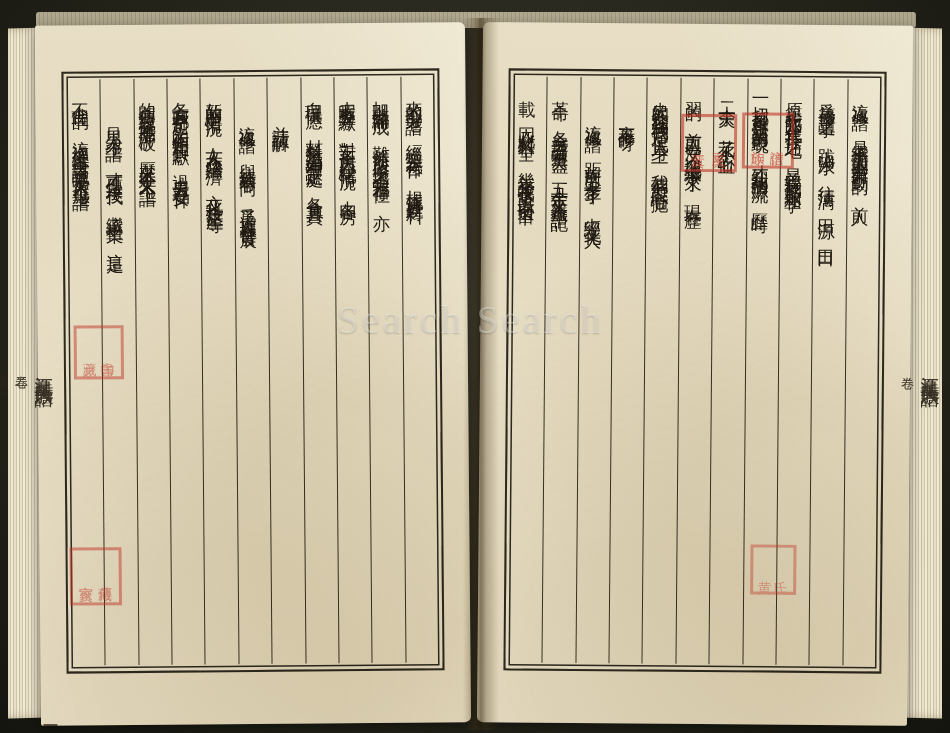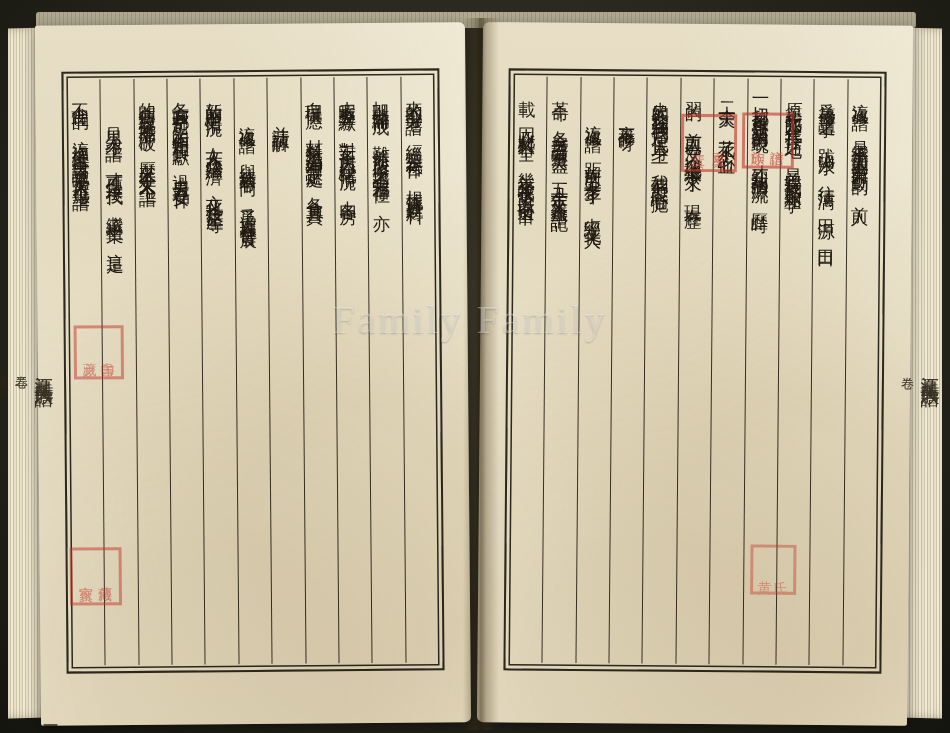--- a/index.html
+++ b/index.html
@@ -385,7 +385,7 @@
   </div>
 
   <div id="watermark">
-    <span class="mark">Family Family</span>
+    <span class="mark">Search Search</span>
   </div>
 </div>
 

